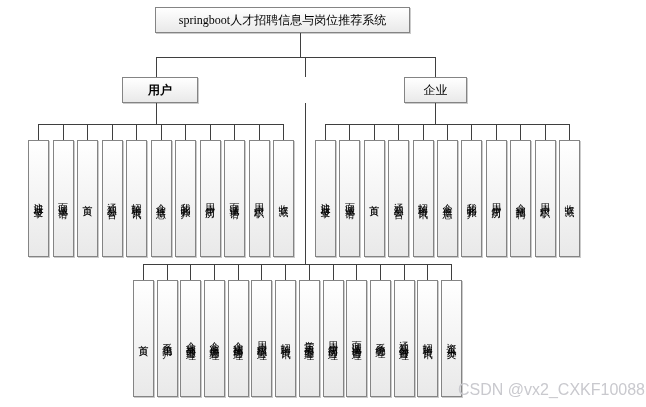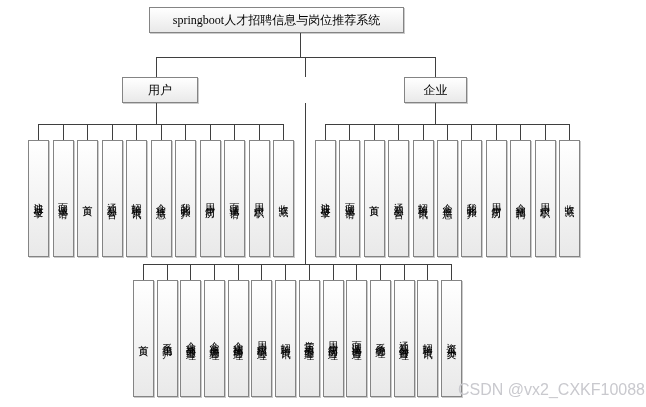--- a/index.html
+++ b/index.html
@@ -61,7 +61,7 @@
 
 <div class="canvas">
 
-  <div class="node" style="left:149px;top:7px;width:255px;height:26px;">
+  <div class="node" style="left:155px;top:7px;width:255px;height:26px;">
     <span>springboot人才招聘信息与岗位推荐系统</span>
   </div>
 

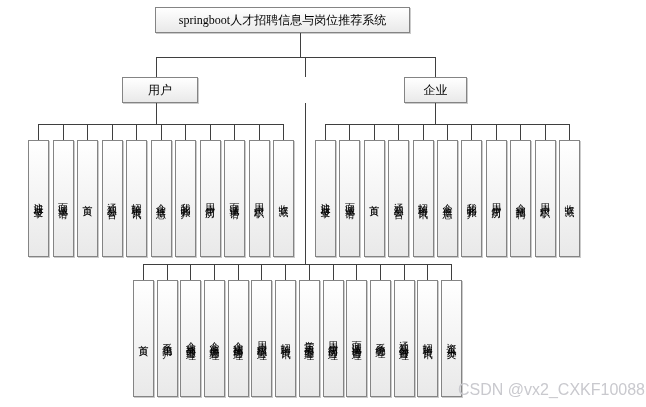--- a/index.html
+++ b/index.html
@@ -71,7 +71,7 @@
   <div class="vline" style="left:305px;top:57px;height:20px;"></div>
   <div class="vline" style="left:435px;top:57px;height:20px;"></div>
 
-  <div class="node" style="left:122px;top:77px;width:76px;height:26px;">
+  <div class="node" style="left:122px;top:77px;width:76px;height:26px;font-weight:bold;">
     <span>用户</span>
   </div>
   <div class="node" style="left:404px;top:77px;width:63px;height:26px;font-family:Liberation Mono, monospace;">

